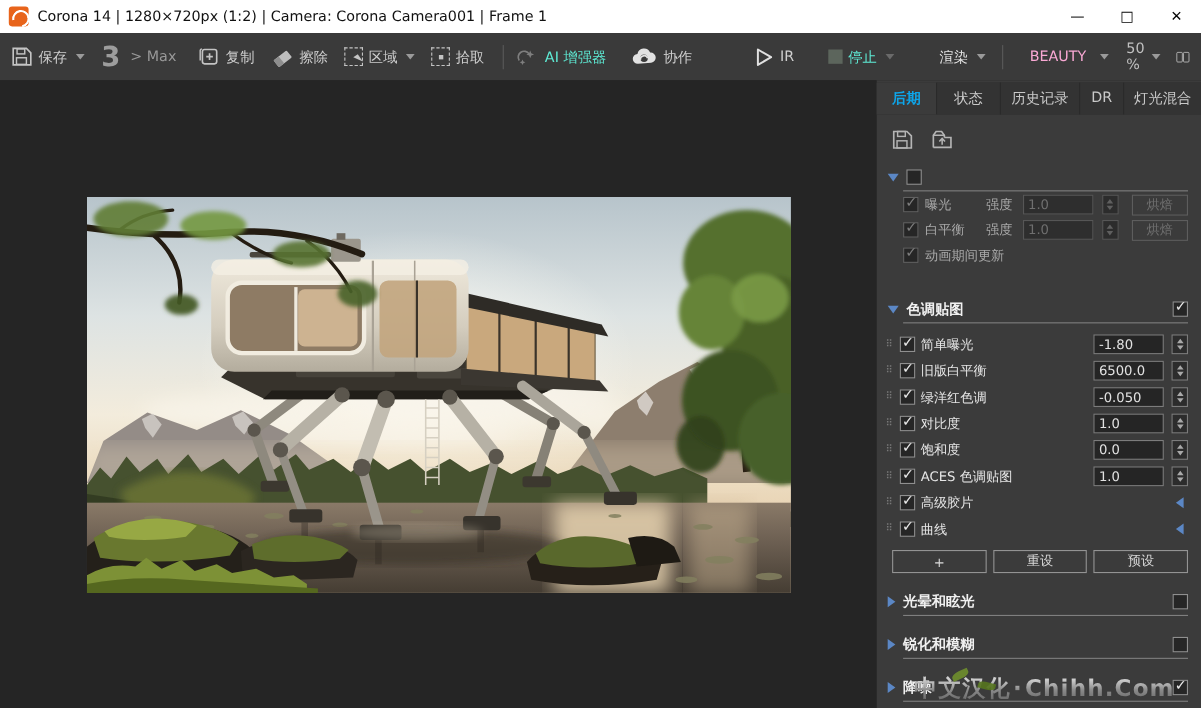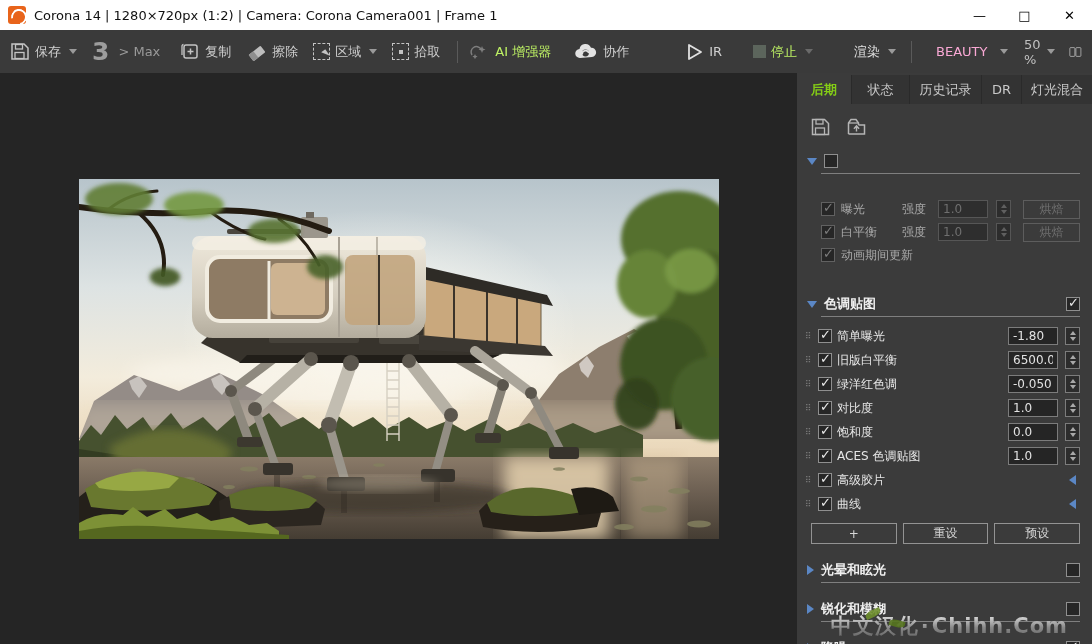--- a/index.html
+++ b/index.html
@@ -22,7 +22,7 @@
   .toolbar { height:43px; background:#3a3a3a; display:flex; align-items:center; padding:0 10px;
     color:#cfcfcf; font-size:13px; }
   .tbtn { display:flex; align-items:center; gap:5px; margin-right:15px; white-space:nowrap; }
-  .tbtn.disabled { color:#bef264;justify-content:space-between; }
+  .tbtn.disabled { color:#5eead4;justify-content:space-between; }
   .caret { width:0; height:0; border-left:4px solid transparent; border-right:4px solid transparent;
     border-top:5px solid #9a9a9a; margin-left:3px; }
   .ver-big { font-size:25px; font-weight:bold; color:#9d9d9d; margin-right:4px; }

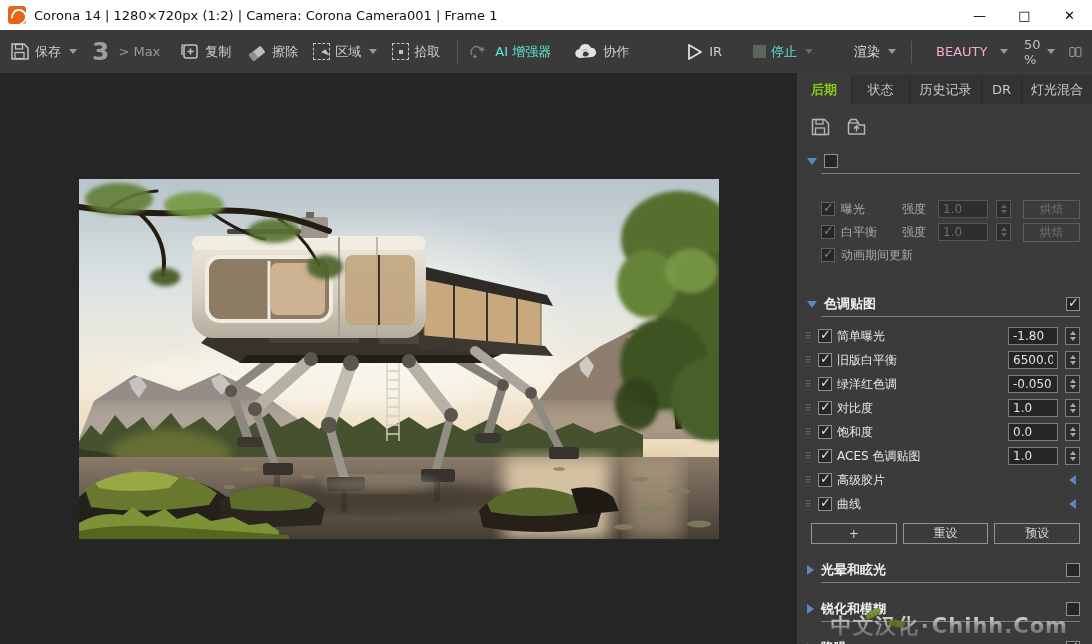--- a/index.html
+++ b/index.html
@@ -48,7 +48,7 @@
   .tabs { display:flex; height:29px; background:#2f2f2f; }
   .tab { display:flex; align-items:center; justify-content:center; color:#c9c9c9;
     background:#333333; border-right:1px solid #2a2a2a; font-size:13px; }
-  .tab.active { background:#3b3b3b; color:#84cc16; font-weight:bold; }
+  .tab.active { background:#3b3b3b; color:#0ea5e9; font-weight:bold; }
   .panel-io { display:flex; gap:15px; padding:13px 0 4px 13px; }
 
   .sec { margin:11px 12px 0 10px; }

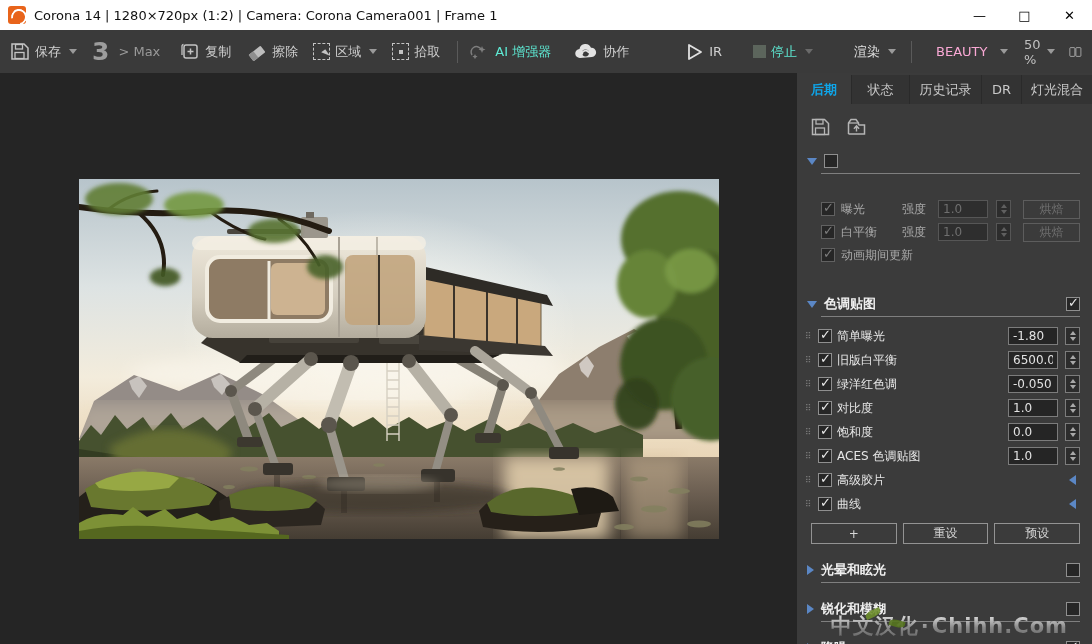--- a/index.html
+++ b/index.html
@@ -470,7 +470,7 @@
       <div class="sec-rule"></div>
     </div>
     <div class="disabled">
-      <div class="arow" style="margin-top:24px;">
+      <div class="arow" style="margin-top:1px;">
         <span class="cb checked"></span>
         <span class="lbl">曝光</span>
         <span class="strength">强度</span>

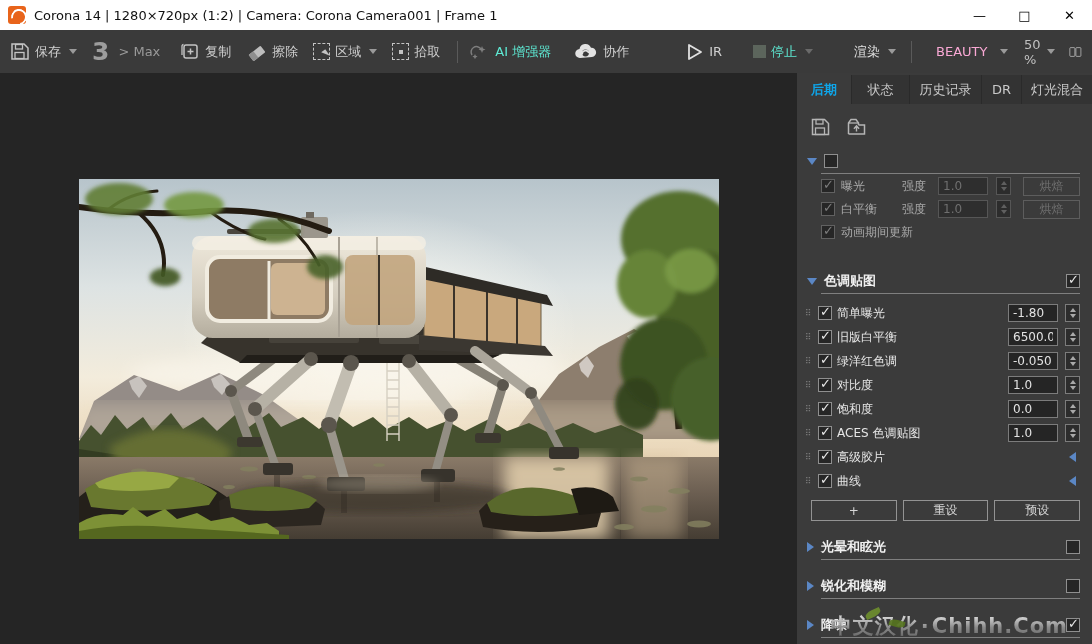--- a/index.html
+++ b/index.html
@@ -70,7 +70,7 @@
   .arow { display:flex; align-items:center; height:22px; margin:1px 12px 0 24px; color:#a9a9a9; gap:6px; }
   .arow .lbl { width:62px; }
   .arow .strength { width:34px; }
-  .num { width:50px; height:18px; background:#252525; border:1px solid #7c7c7c; color:#e2e2e2;
+  .num { width:64px; height:18px; background:#252525; border:1px solid #7c7c7c; color:#e2e2e2;
     font-size:12px; padding:0 4px; font-family:"DejaVu Sans",sans-serif; }
   .num:disabled, .num.off { background:#2e2e2e; border-color:#565656; color:#6f6f6f; }
   .spin { width:15px; height:18px; border:1px solid #7c7c7c; background:#2c2c2c; margin-left:2px;

